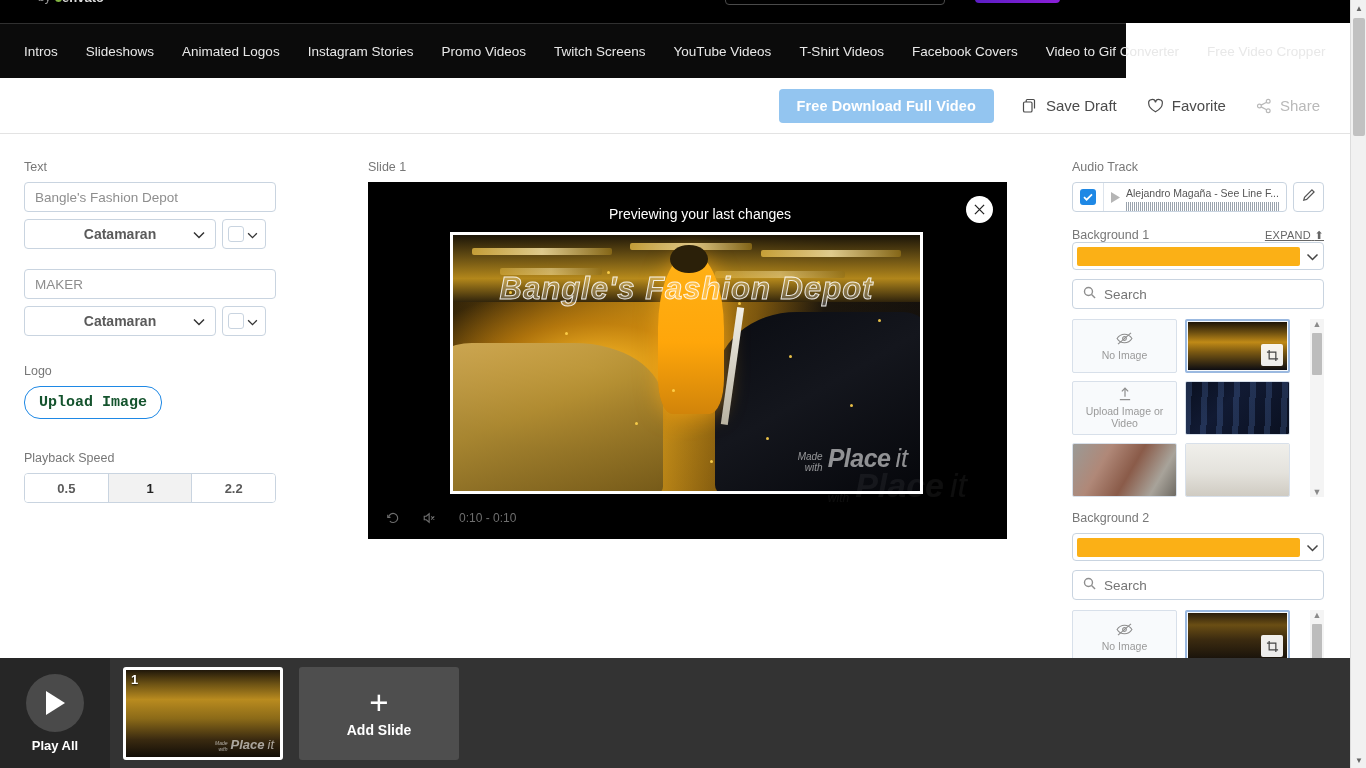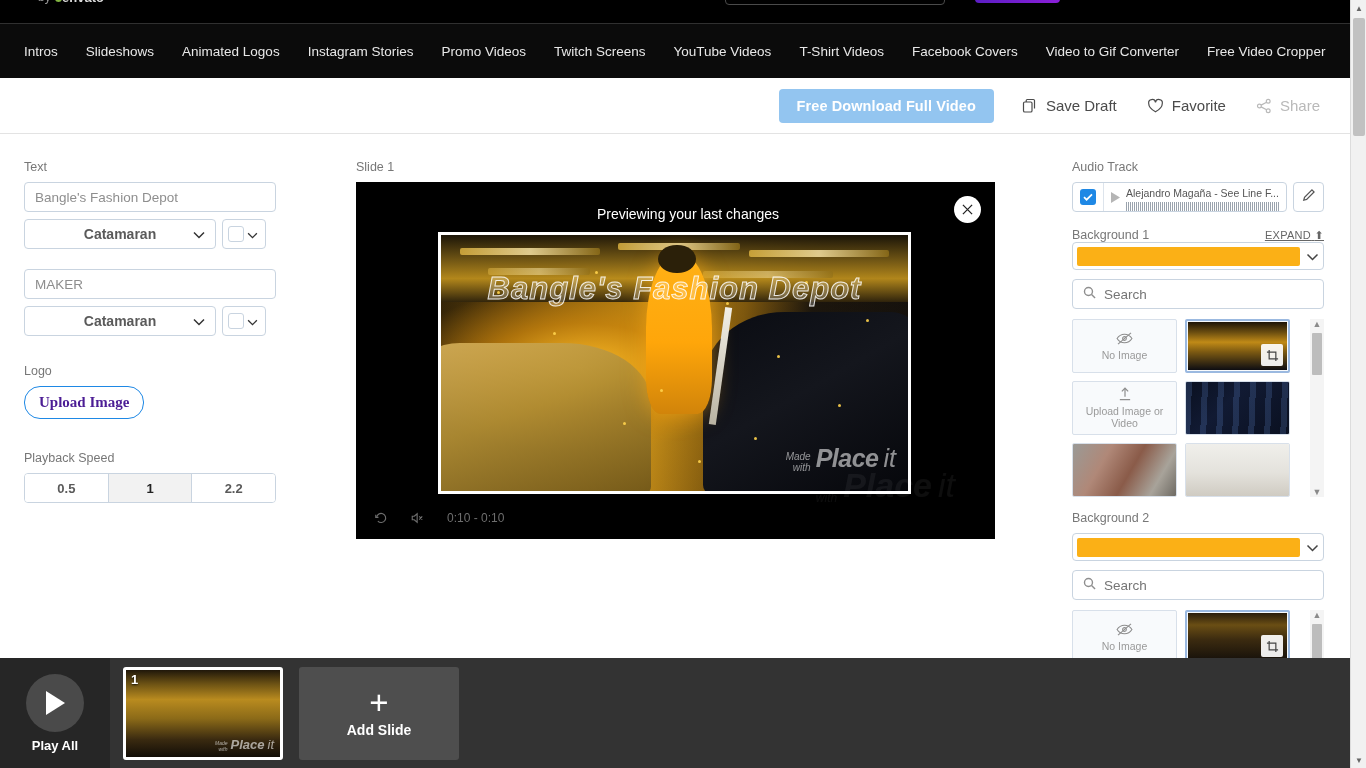--- a/index.html
+++ b/index.html
@@ -41,7 +41,7 @@
 
   
   .nav {
-    position:absolute; left:0; top:23px; width:1350px; height:55px;
+    position:absolute; left:0; top:23px; width:1126px; height:55px;
     background:#0b0b0b;
     border-top:1px solid #303030;
     display:flex; align-items:center;

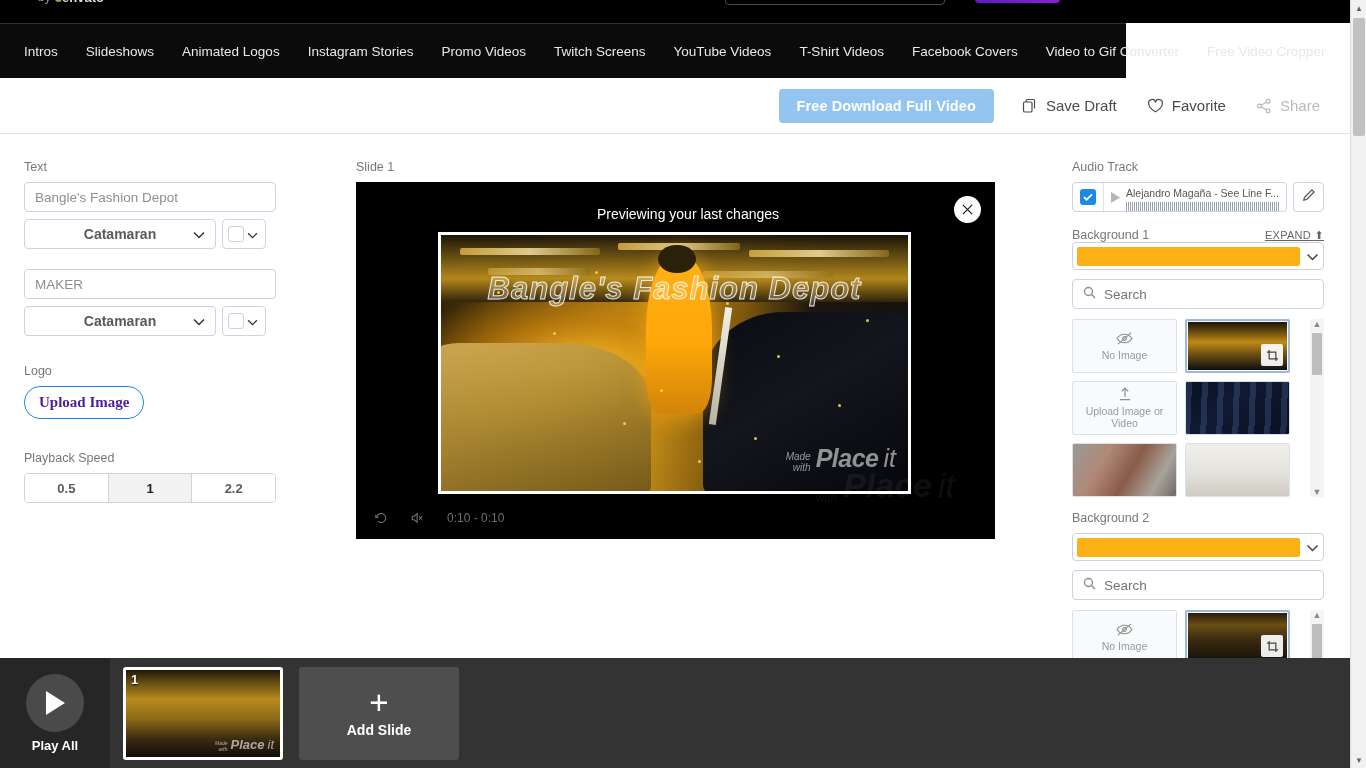--- a/index.html
+++ b/index.html
@@ -112,7 +112,7 @@
   .speedgroup div.active { background:#f2f2f2; color:#222; }
 
   
-  .centercol { position:absolute; left:356px; top:25px; width:639px; }
+  .centercol { position:absolute; left:368px; top:25px; width:639px; }
   .slidelabel { font-size:12.5px; color:#777; margin-bottom:8px; }
   .player {
     position:relative; width:639px; height:357px; background:#000; overflow:hidden;

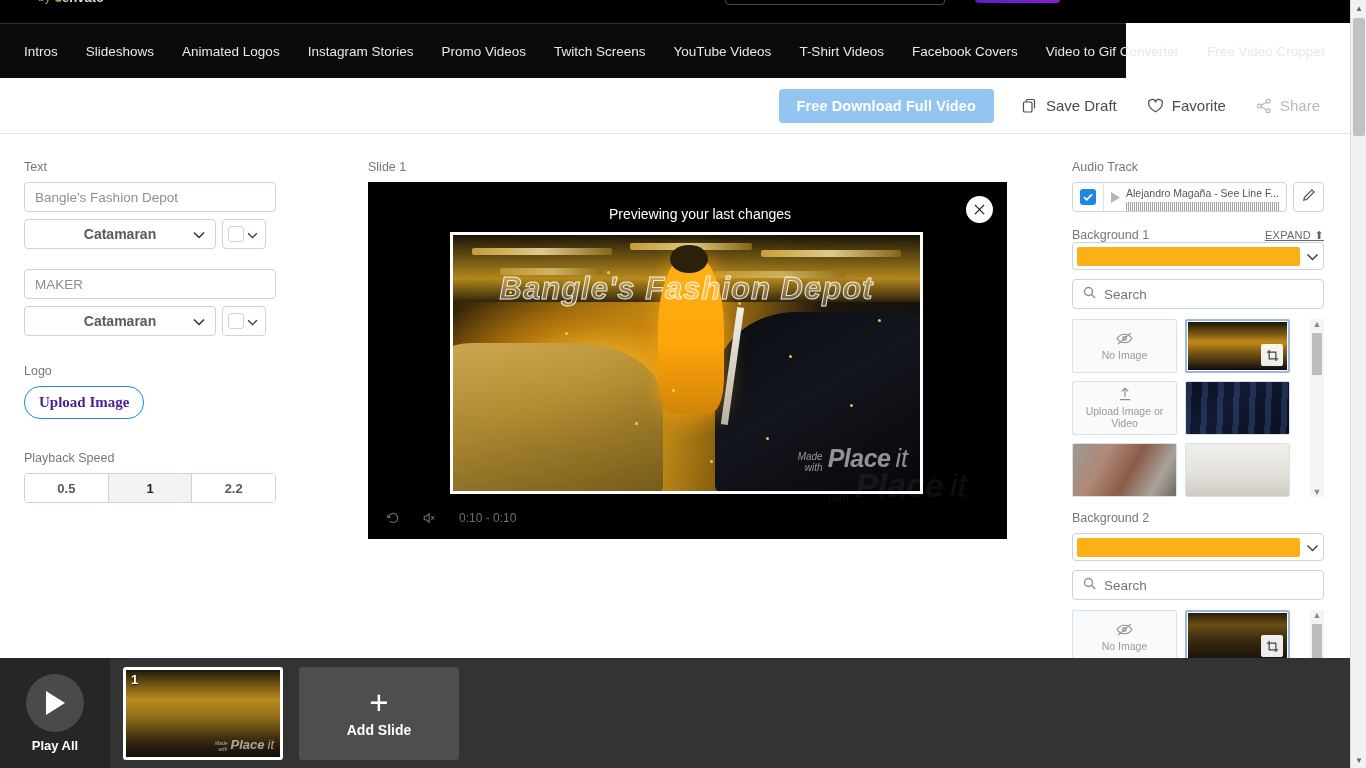--- a/index.html
+++ b/index.html
@@ -98,9 +98,9 @@
   .gap-28 { height:28px; }
   .gap-20 { height:20px; }
   .btn-upload {
-    border:1px solid #1e88e5; color:#4c1d95; background:#fff; border-radius:16px;
+    border:1px solid #1e88e5; color:#14532d; background:#fff; border-radius:16px;
     height:33px; padding:0 14px; font-size:15px; font-weight:bold; cursor:pointer;
-    font-family:Liberation Serif, serif;
+    font-family:Liberation Mono, monospace;
   }
   .speedgroup { display:flex; width:252px; height:30px; border:1px solid #c9d4e0; border-radius:4px; overflow:hidden; }
   .speedgroup div {

